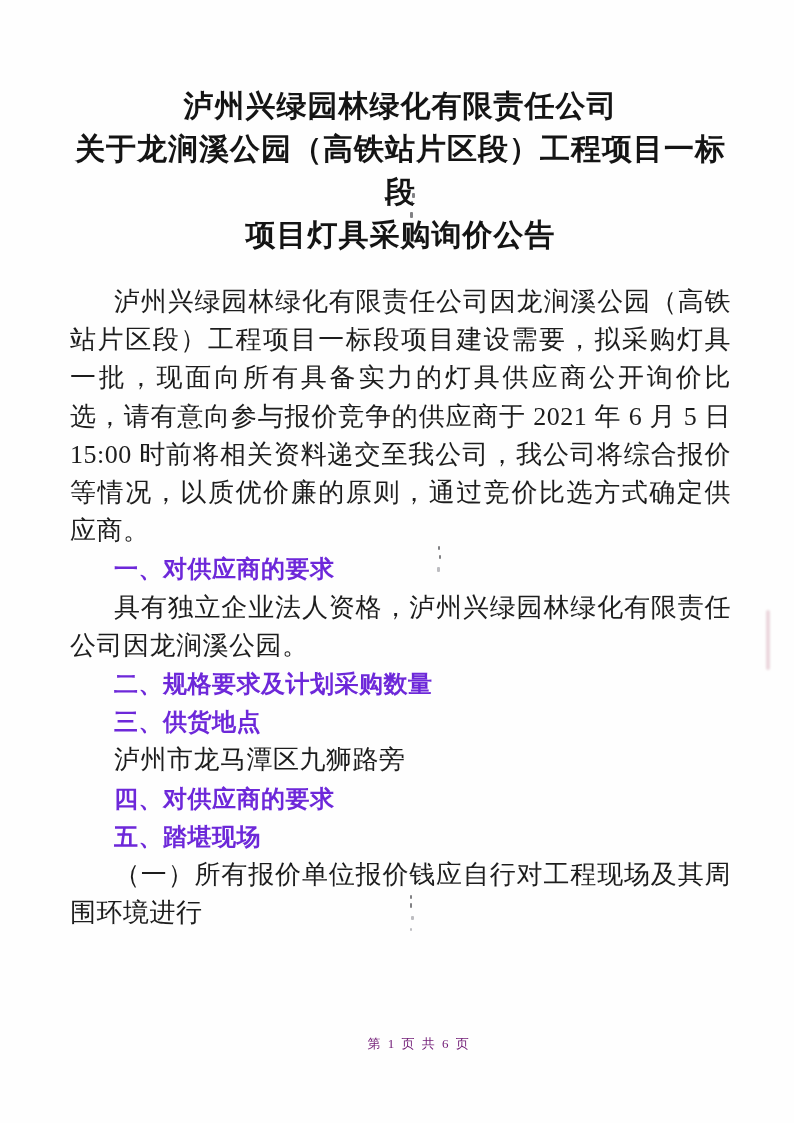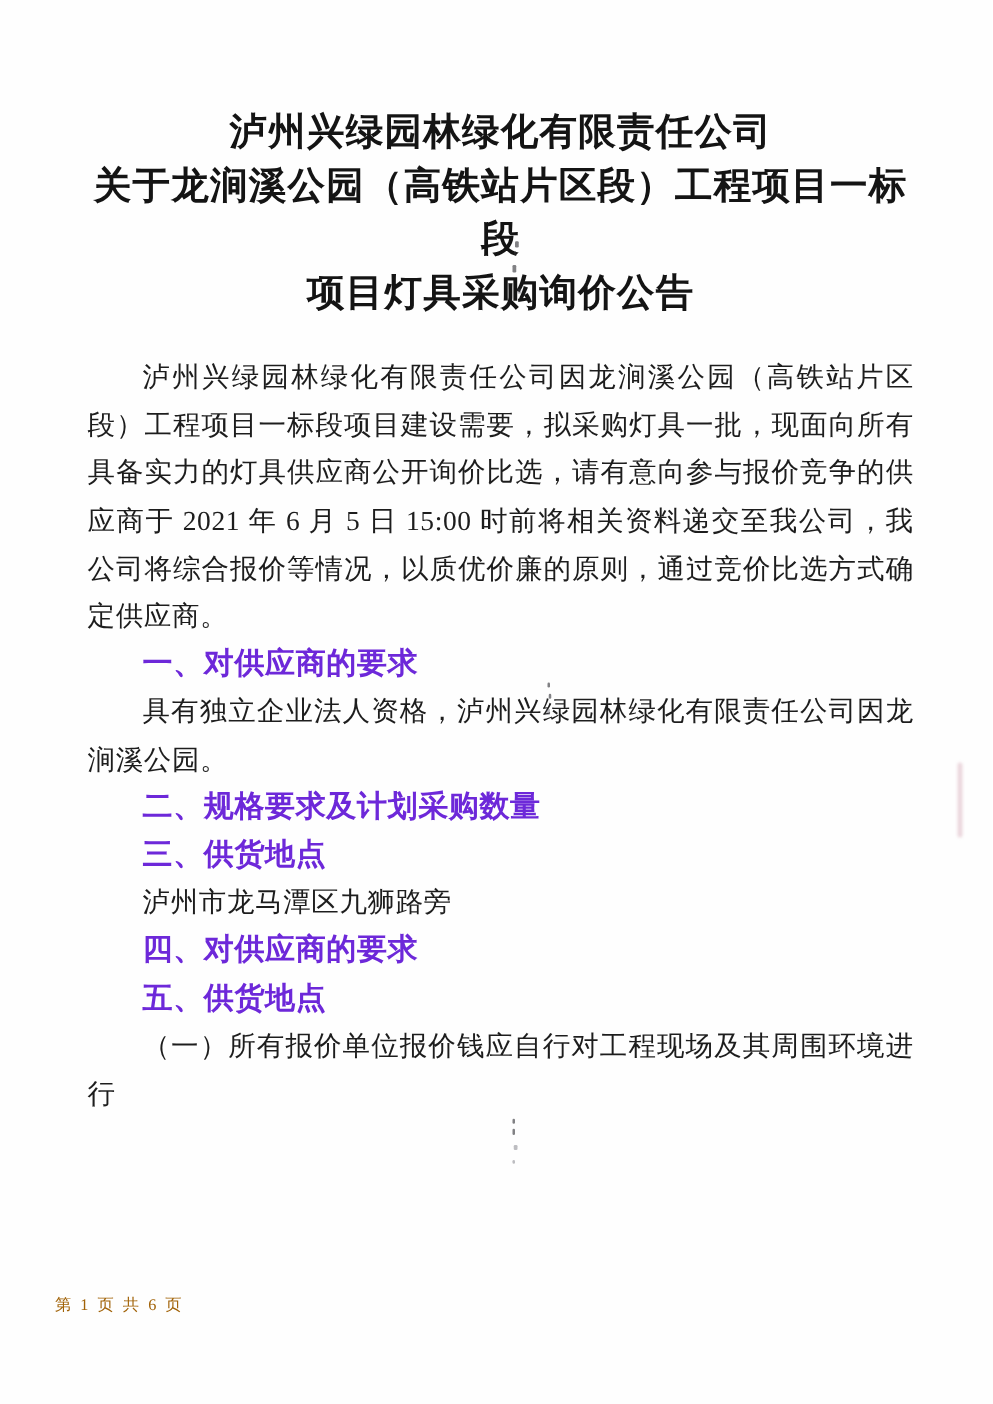--- a/index.html
+++ b/index.html
@@ -36,7 +36,7 @@
   .para {
     margin: 0;
     font-family: "Liberation Serif", serif;
-    font-size: 22px;
+    font-size: 26px;
     line-height: 38.2px;
     color: #1d1d1d;
     text-align: justify;

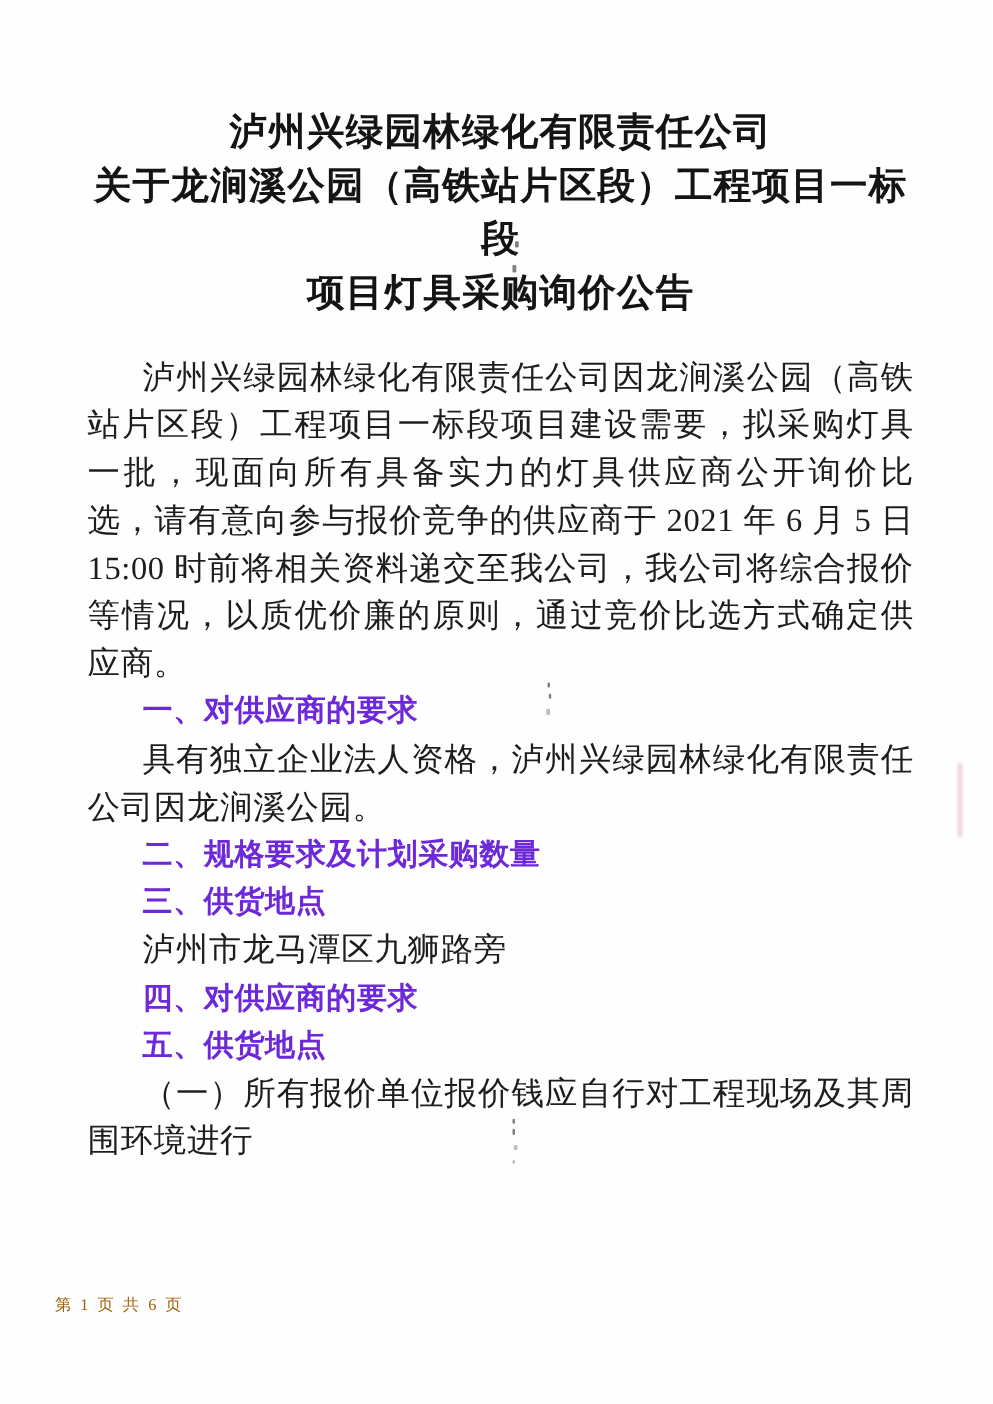--- a/index.html
+++ b/index.html
@@ -103,7 +103,7 @@
     <p class="sec-heading">三、供货地点</p>
     <p class="para">泸州市龙马潭区九狮路旁</p>
     <p class="sec-heading">四、对供应商的要求</p>
-    <p class="sec-heading">五、供货地点</p>
+    <p class="sec-heading">五、踏堪现场</p>
     <p class="para">（一）所有报价单位报价钱应自行对工程现场及其周围环境进行</p>
   </div>
 

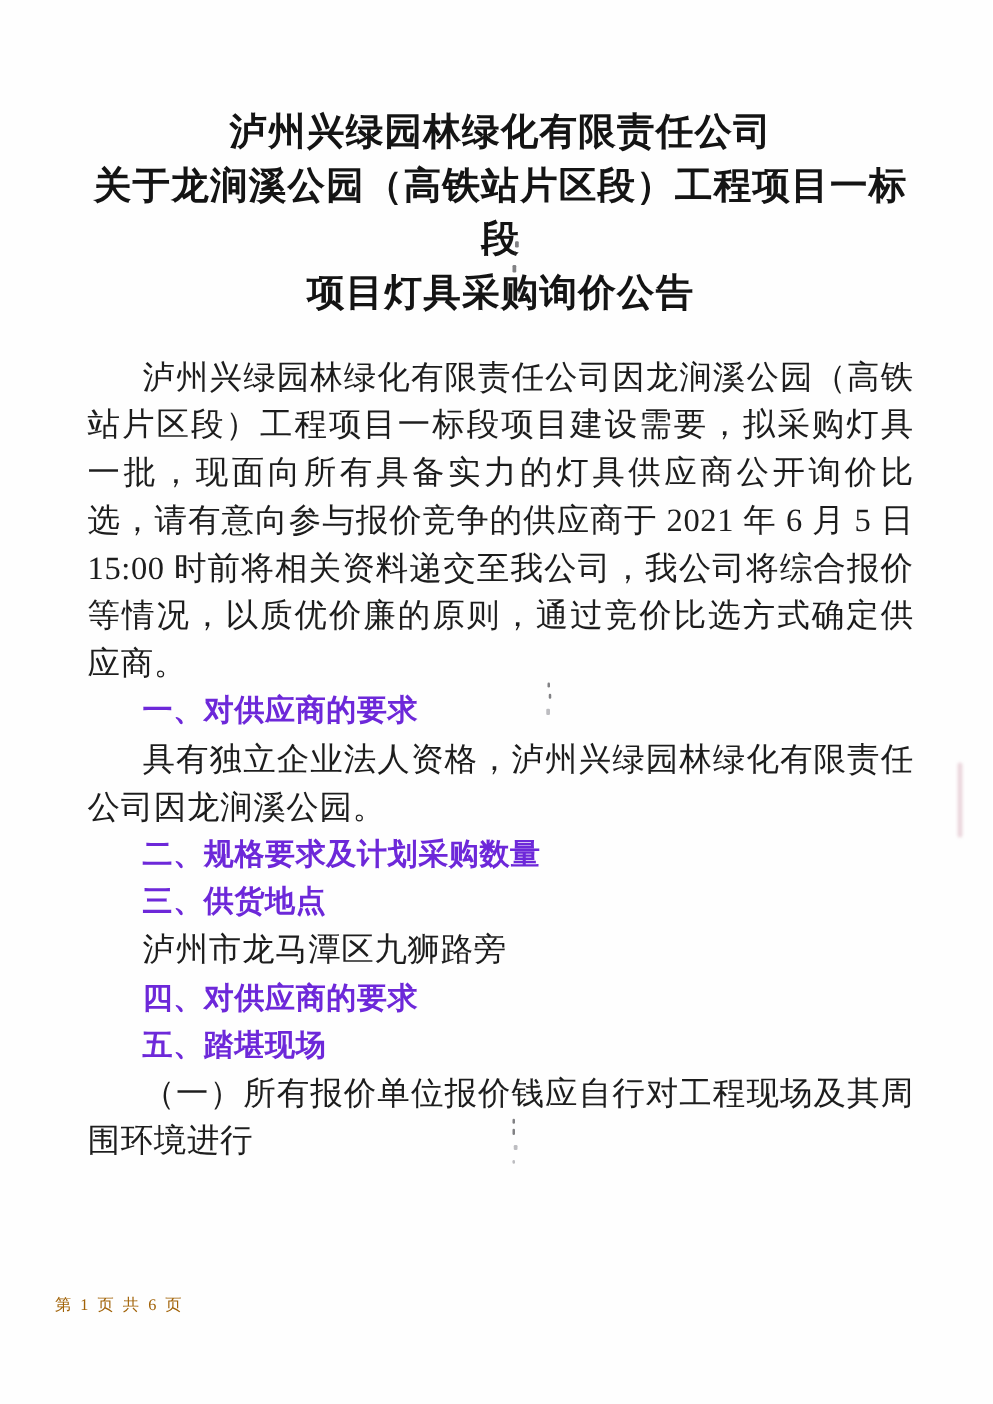--- a/index.html
+++ b/index.html
@@ -59,10 +59,10 @@
     left: 0;
     right: 0;
     bottom: 70px;
-    text-align: left;
+    text-align: center;
     font-family: "Liberation Serif", serif;
     font-size: 13px;
-    color: #a16207;
+    color: #701a75;
     letter-spacing: 2px;
     margin-left: 44px;
   }

